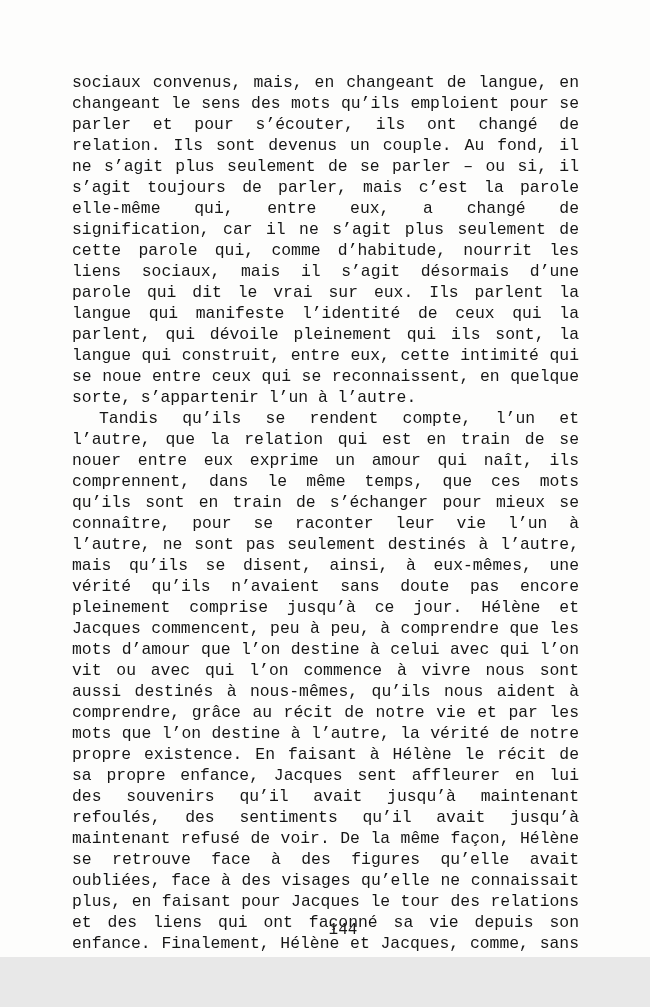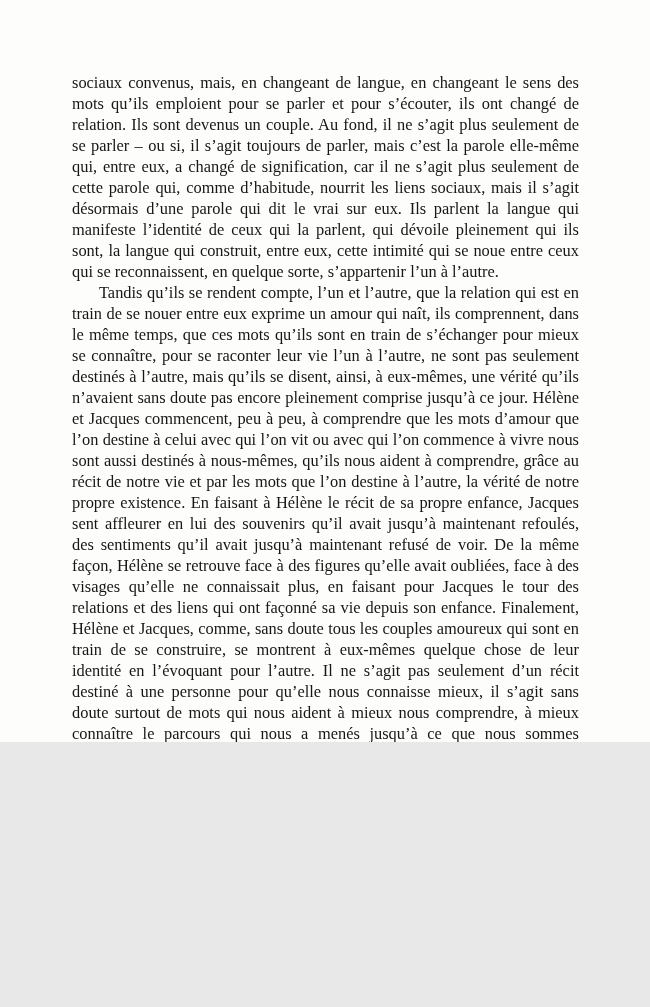--- a/index.html
+++ b/index.html
@@ -10,11 +10,11 @@
   .page {
     position: relative;
     width: 650px;
-    height: 742px;
+    height: 957px;
     margin: 0 auto;
     background: #fdfdfc;
     color: #161616;
-    font-family: Liberation Serif, serif;
+    font-family: Liberation Mono, monospace;
     overflow: hidden;
     box-sizing: border-box;
   }

